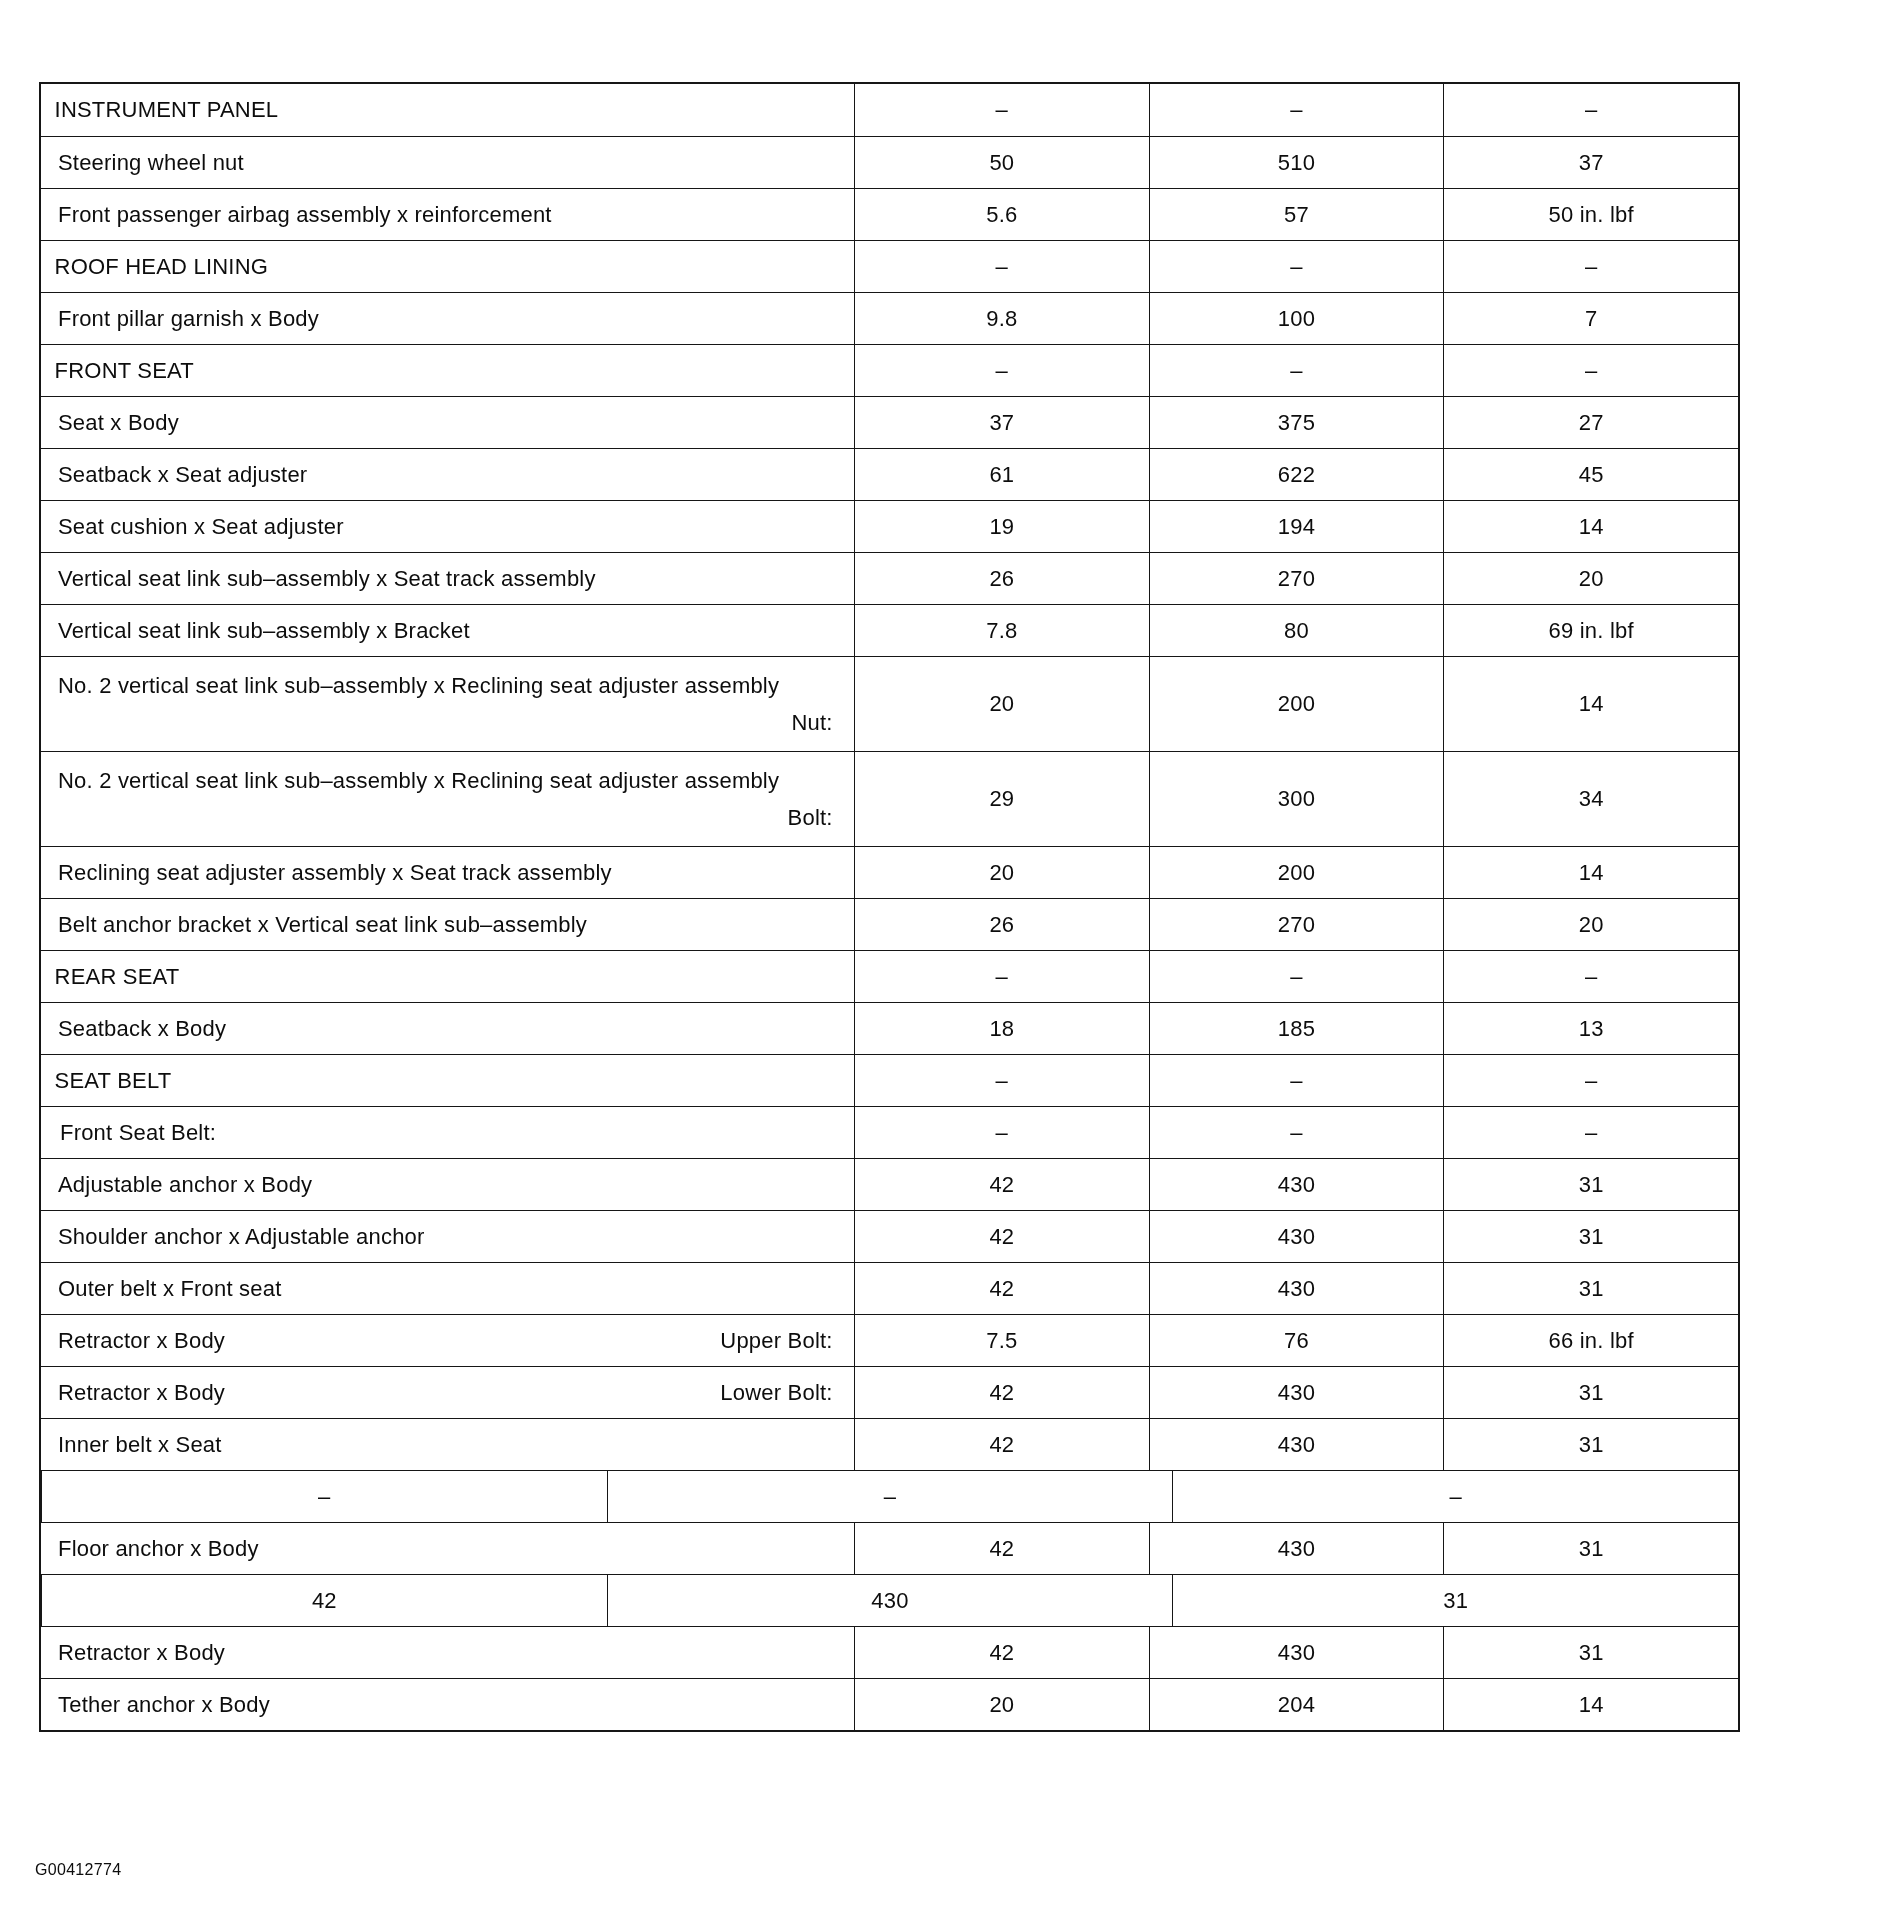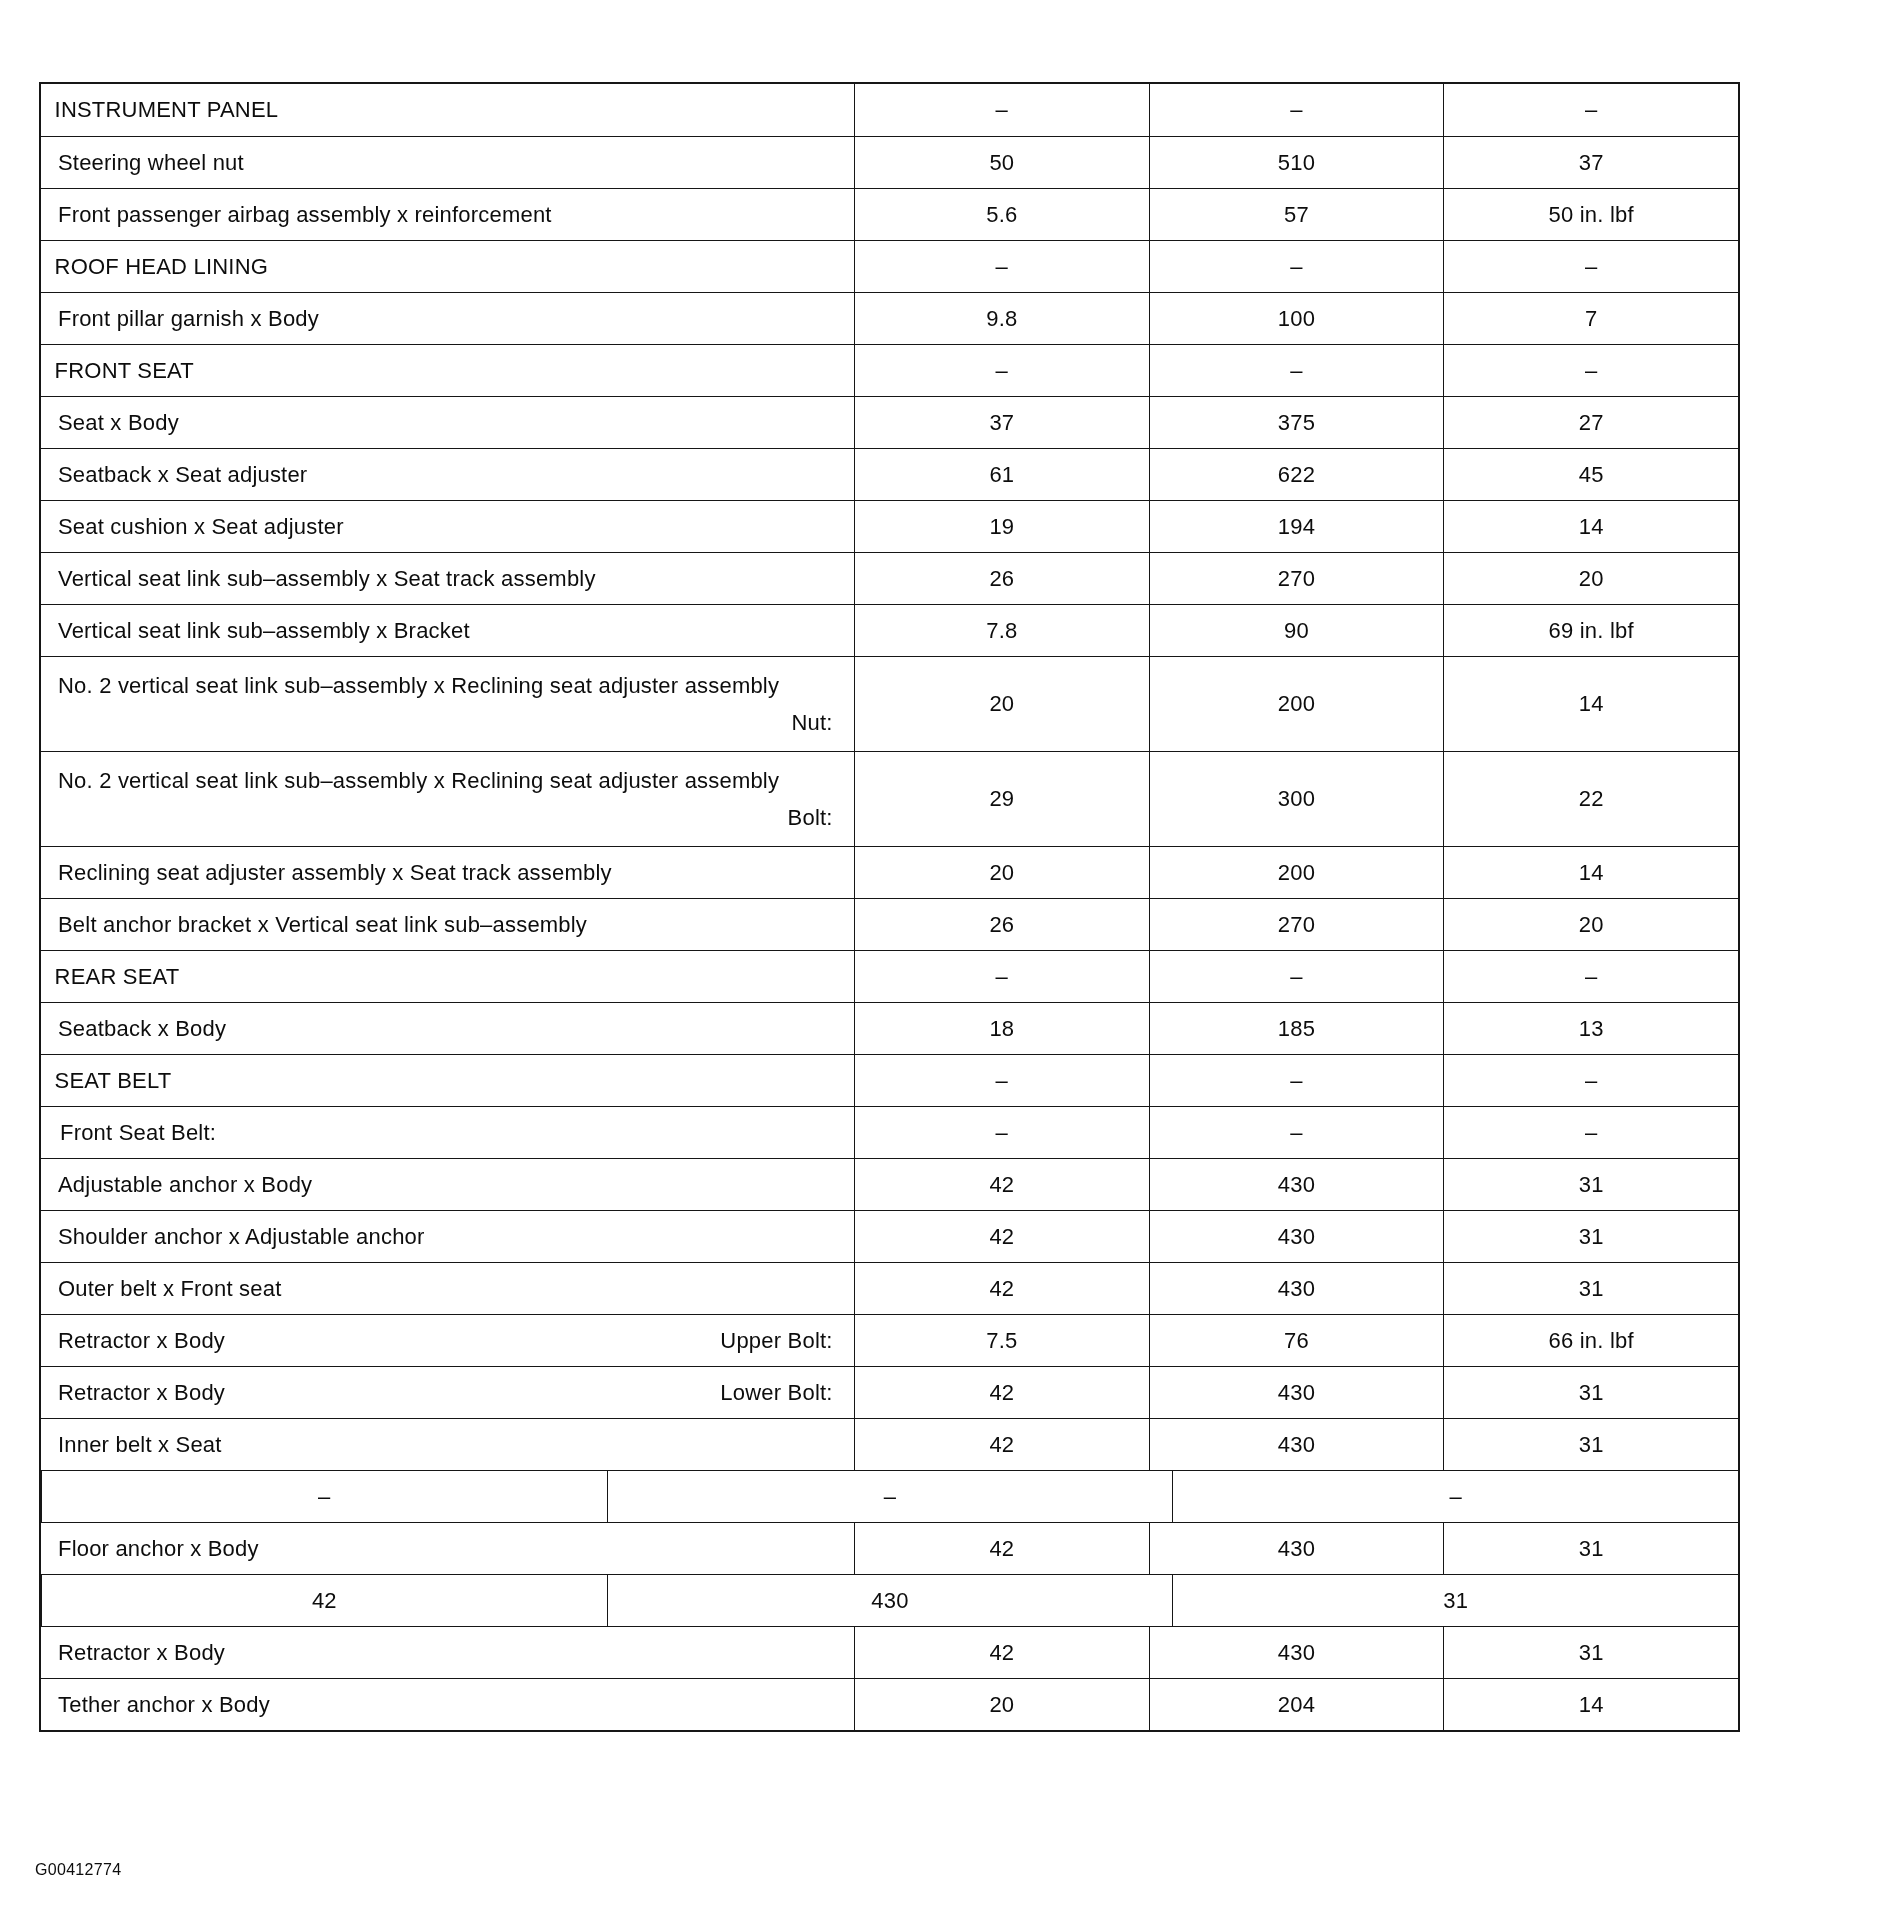--- a/index.html
+++ b/index.html
@@ -168,7 +168,7 @@
           <span>Vertical seat link sub–assembly x Bracket</span>
         </div>
         <div class="cell val">7.8</div>
-        <div class="cell val">90</div>
+        <div class="cell val">80</div>
         <div class="cell val">69 in. lbf</div>
       </div>
       <div class="row tall">

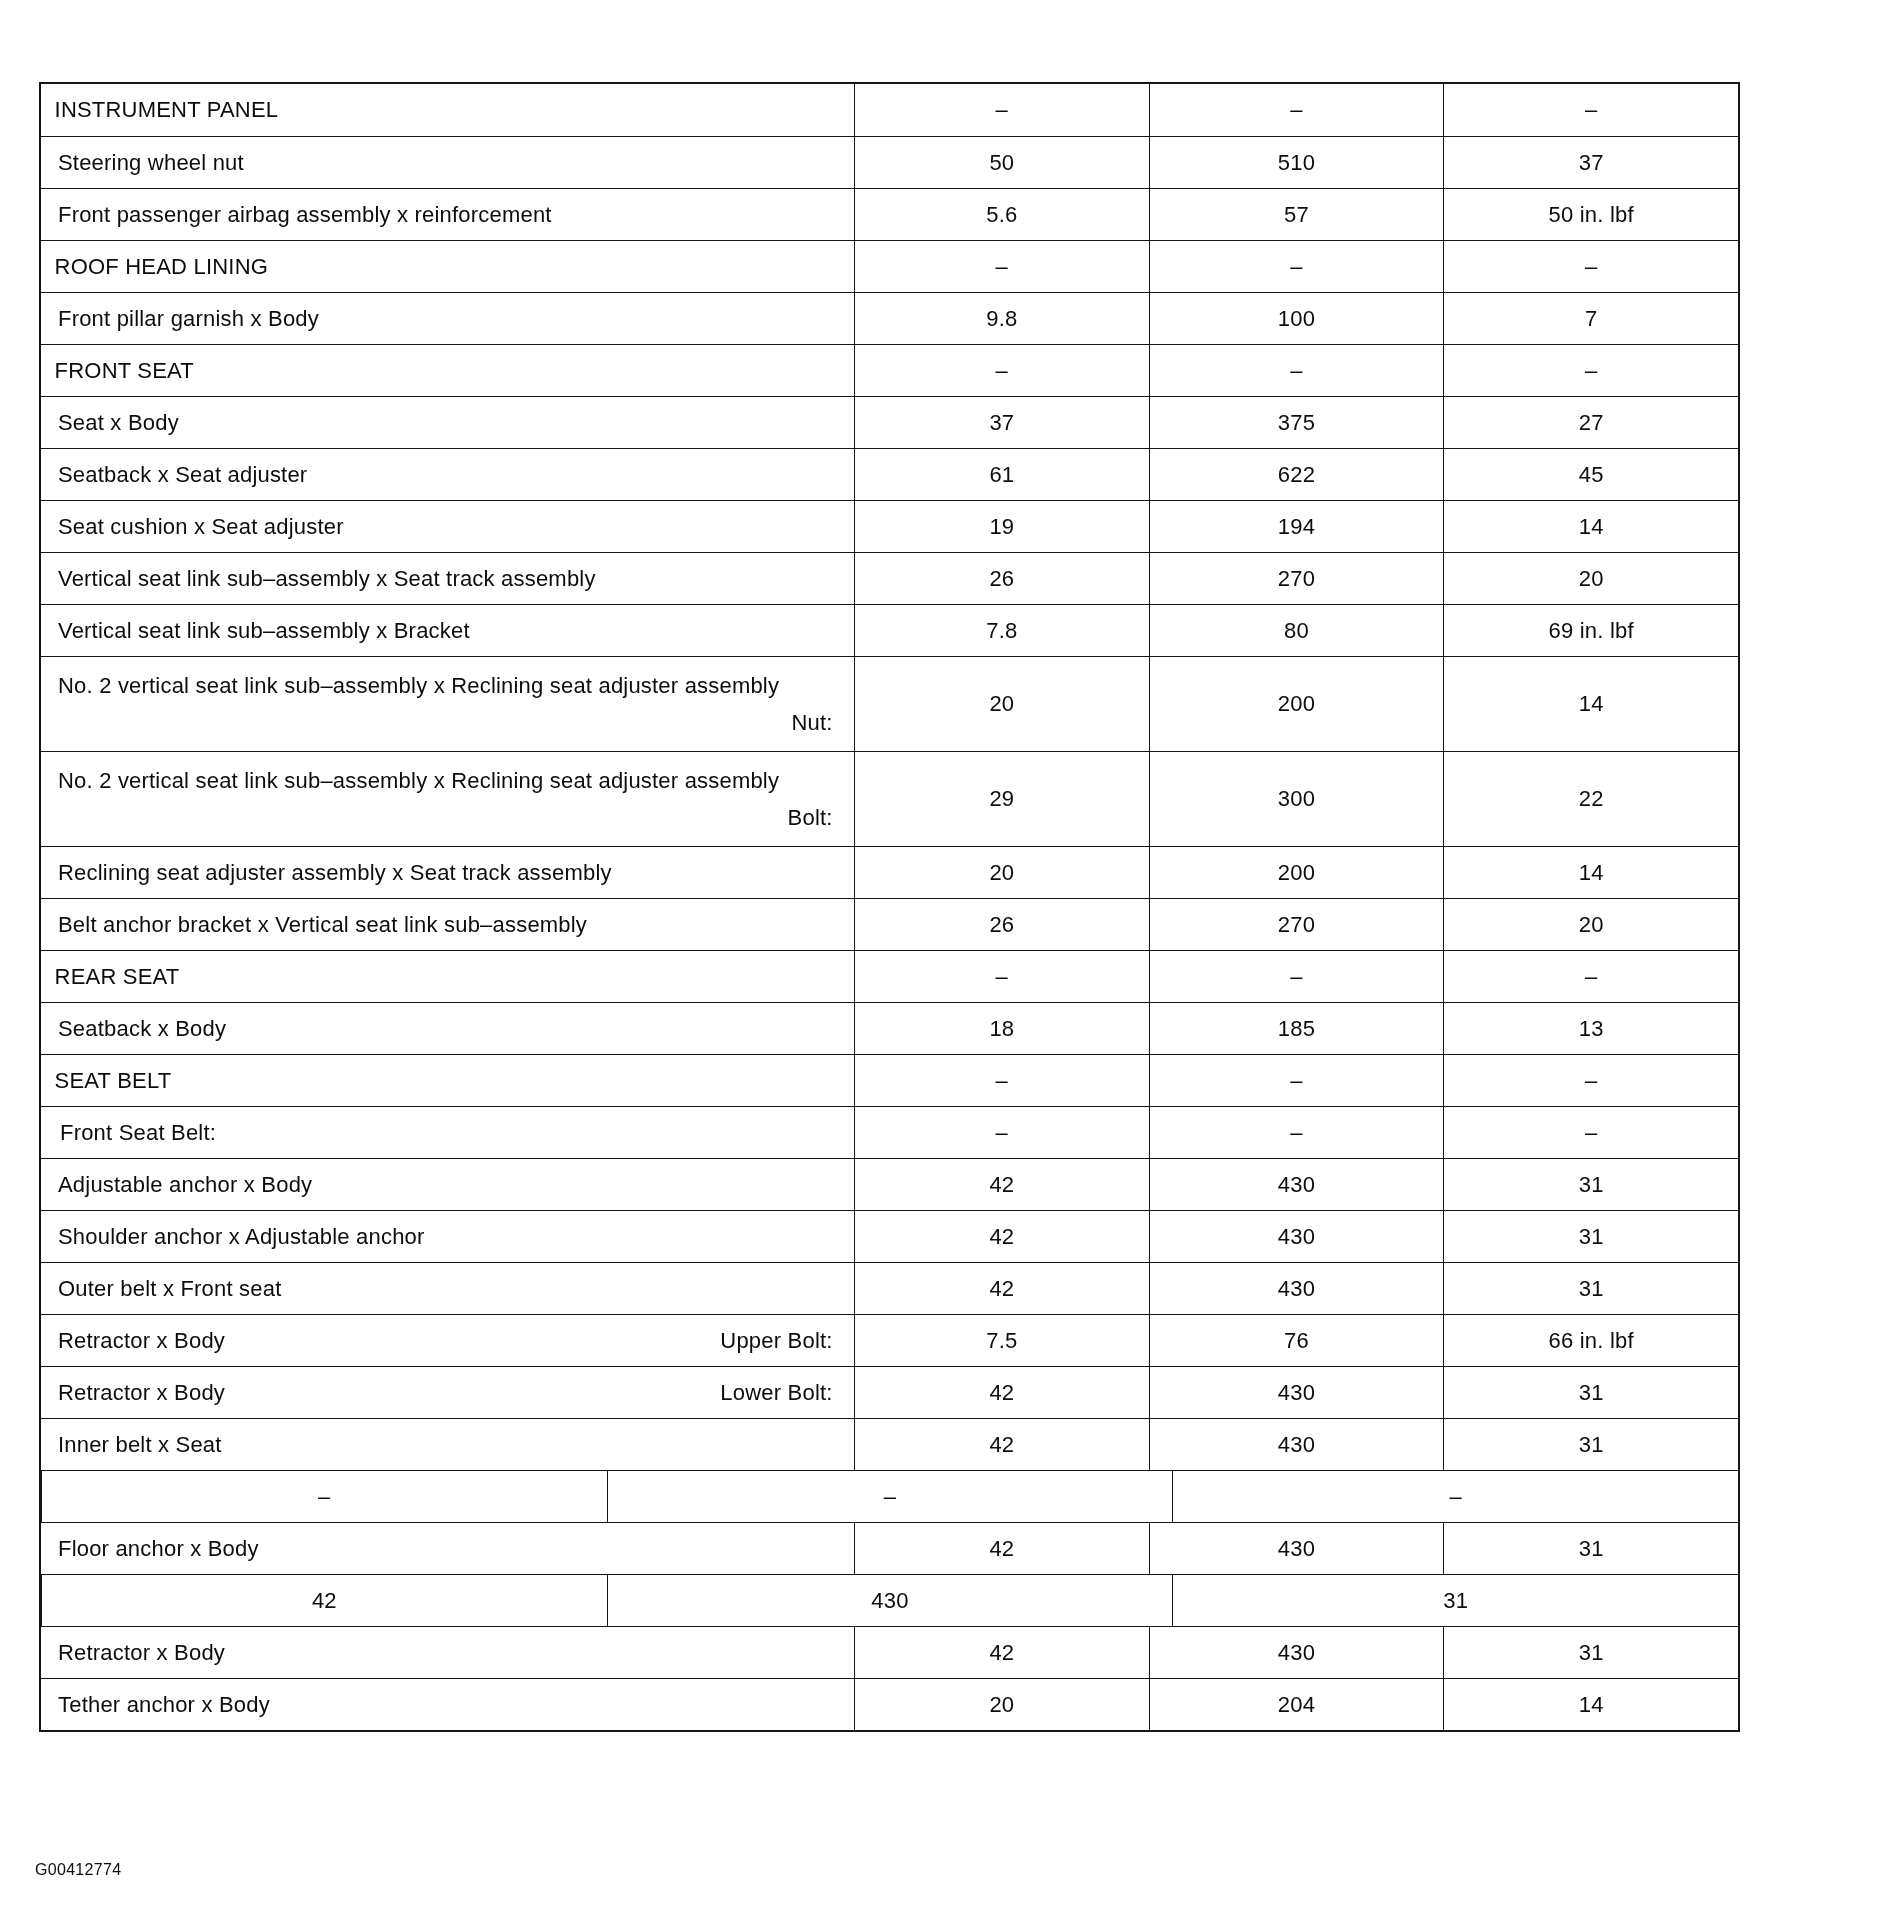--- a/index.html
+++ b/index.html
@@ -187,7 +187,7 @@
         </div>
         <div class="cell val">29</div>
         <div class="cell val">300</div>
-        <div class="cell val">22</div>
+        <div class="cell val">34</div>
       </div>
       <div class="row item">
         <div class="cell lab">

